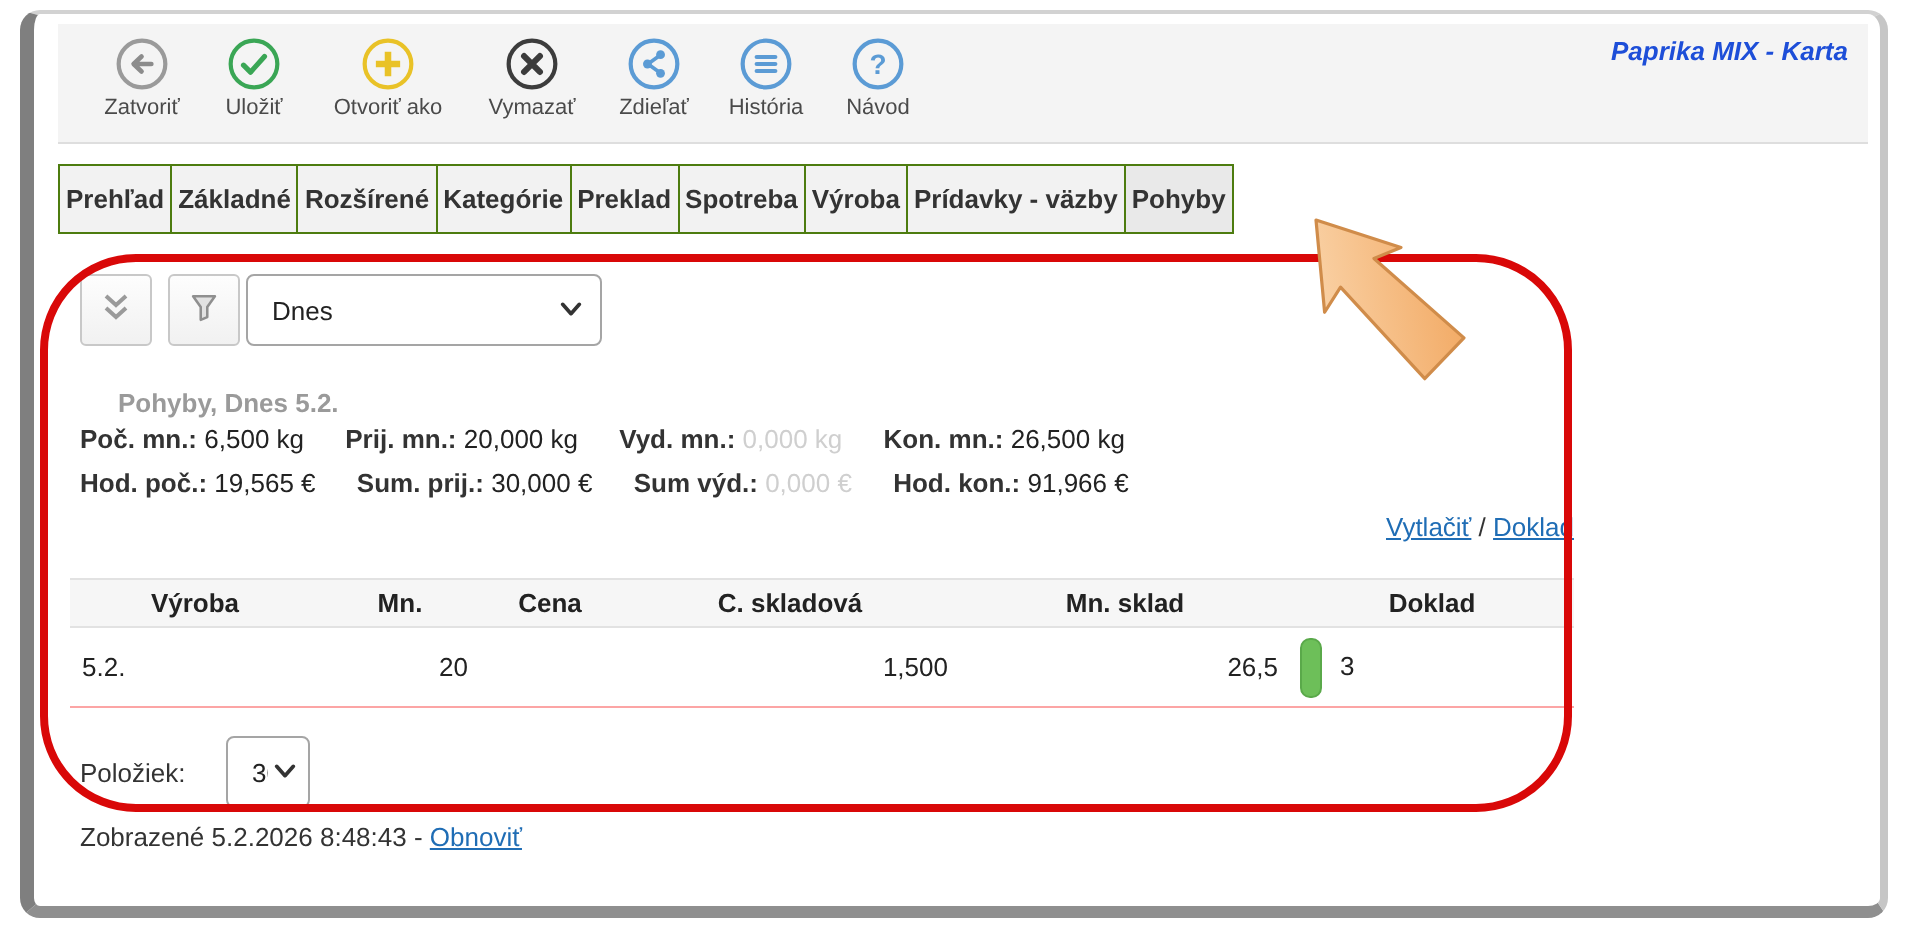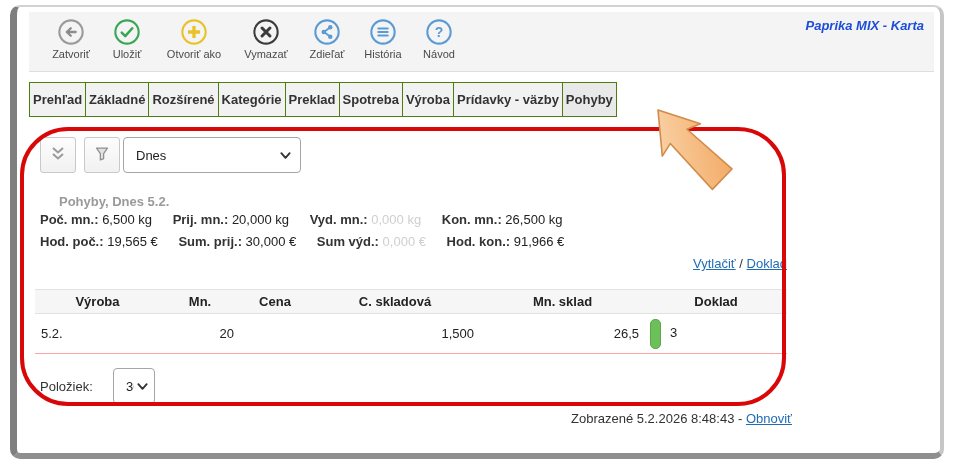--- a/index.html
+++ b/index.html
@@ -76,7 +76,7 @@
   
   .pager-label { position:absolute; left:23px; top:372px; font-size:13px; color:#333; }
   
-  .status { position:absolute; left:23px; top:404px; width:752px; text-align:right; font-size:13px; color:#333; }
+  .status { position:absolute; left:23px; top:404px; width:752px; font-size:13px; color:#333; }
 
   
   .ring { position:absolute; left:20px; top:127px; width:766px; height:279px; border:4px solid #d90808; border-radius:48px; pointer-events:none; z-index:10; }

